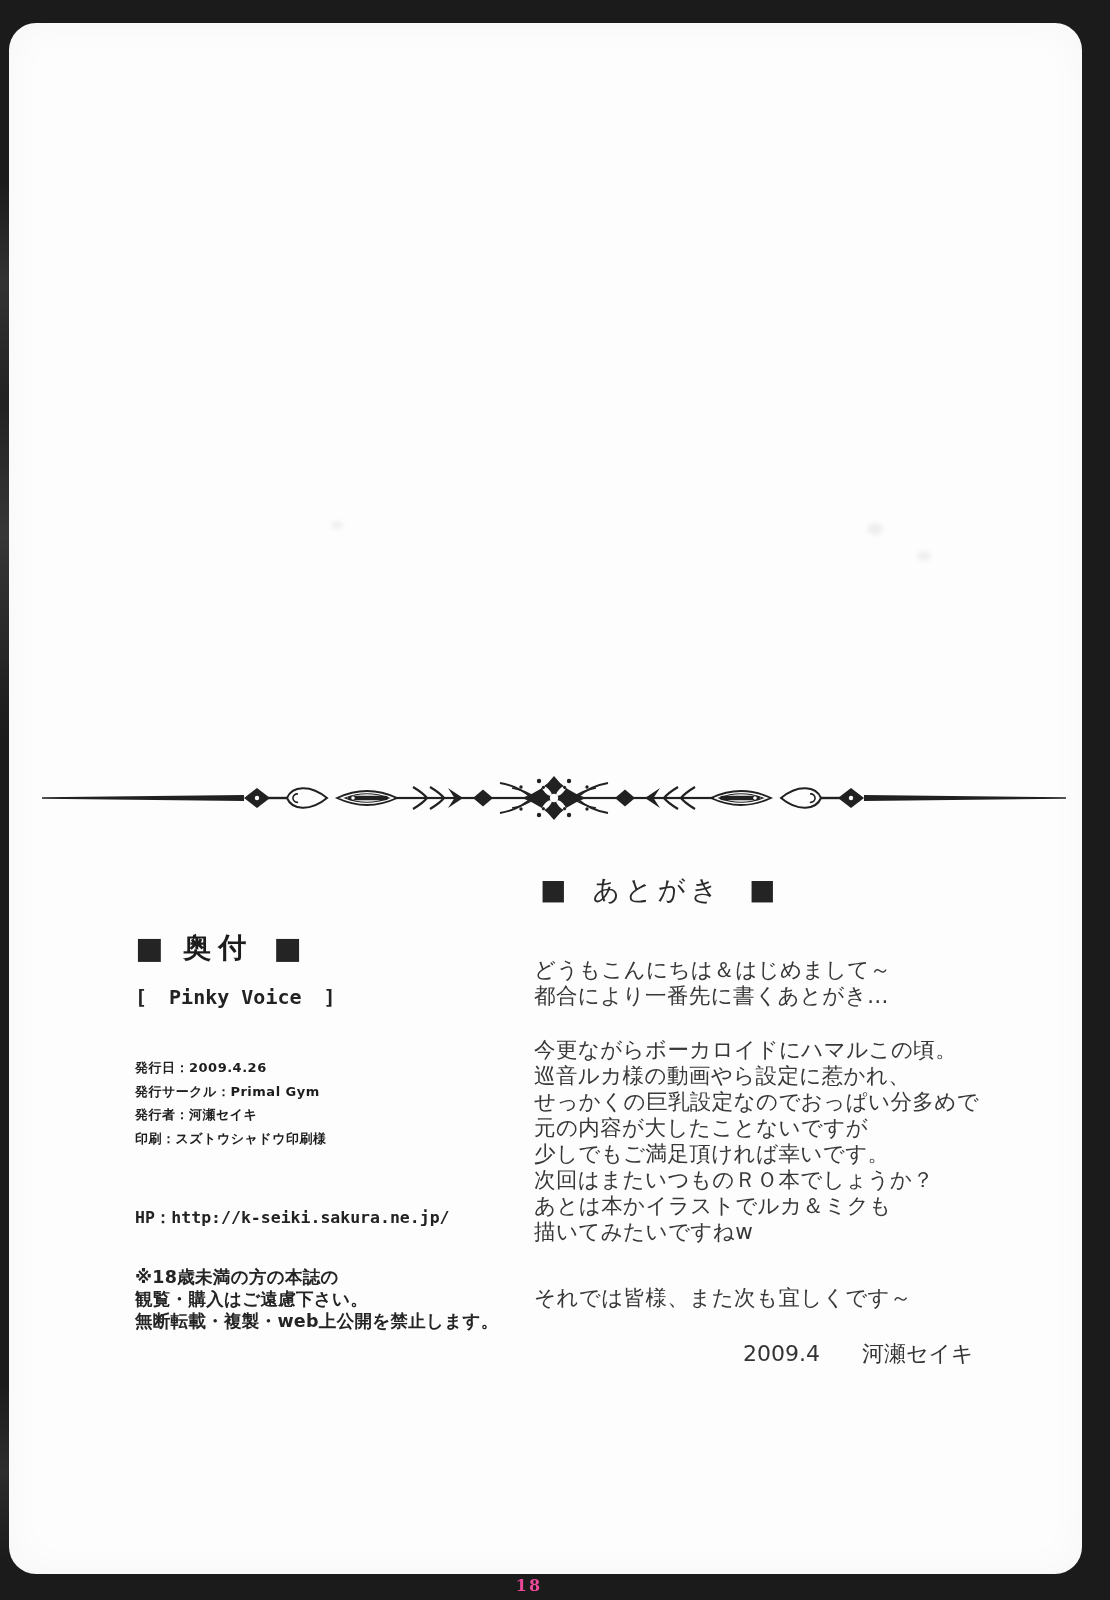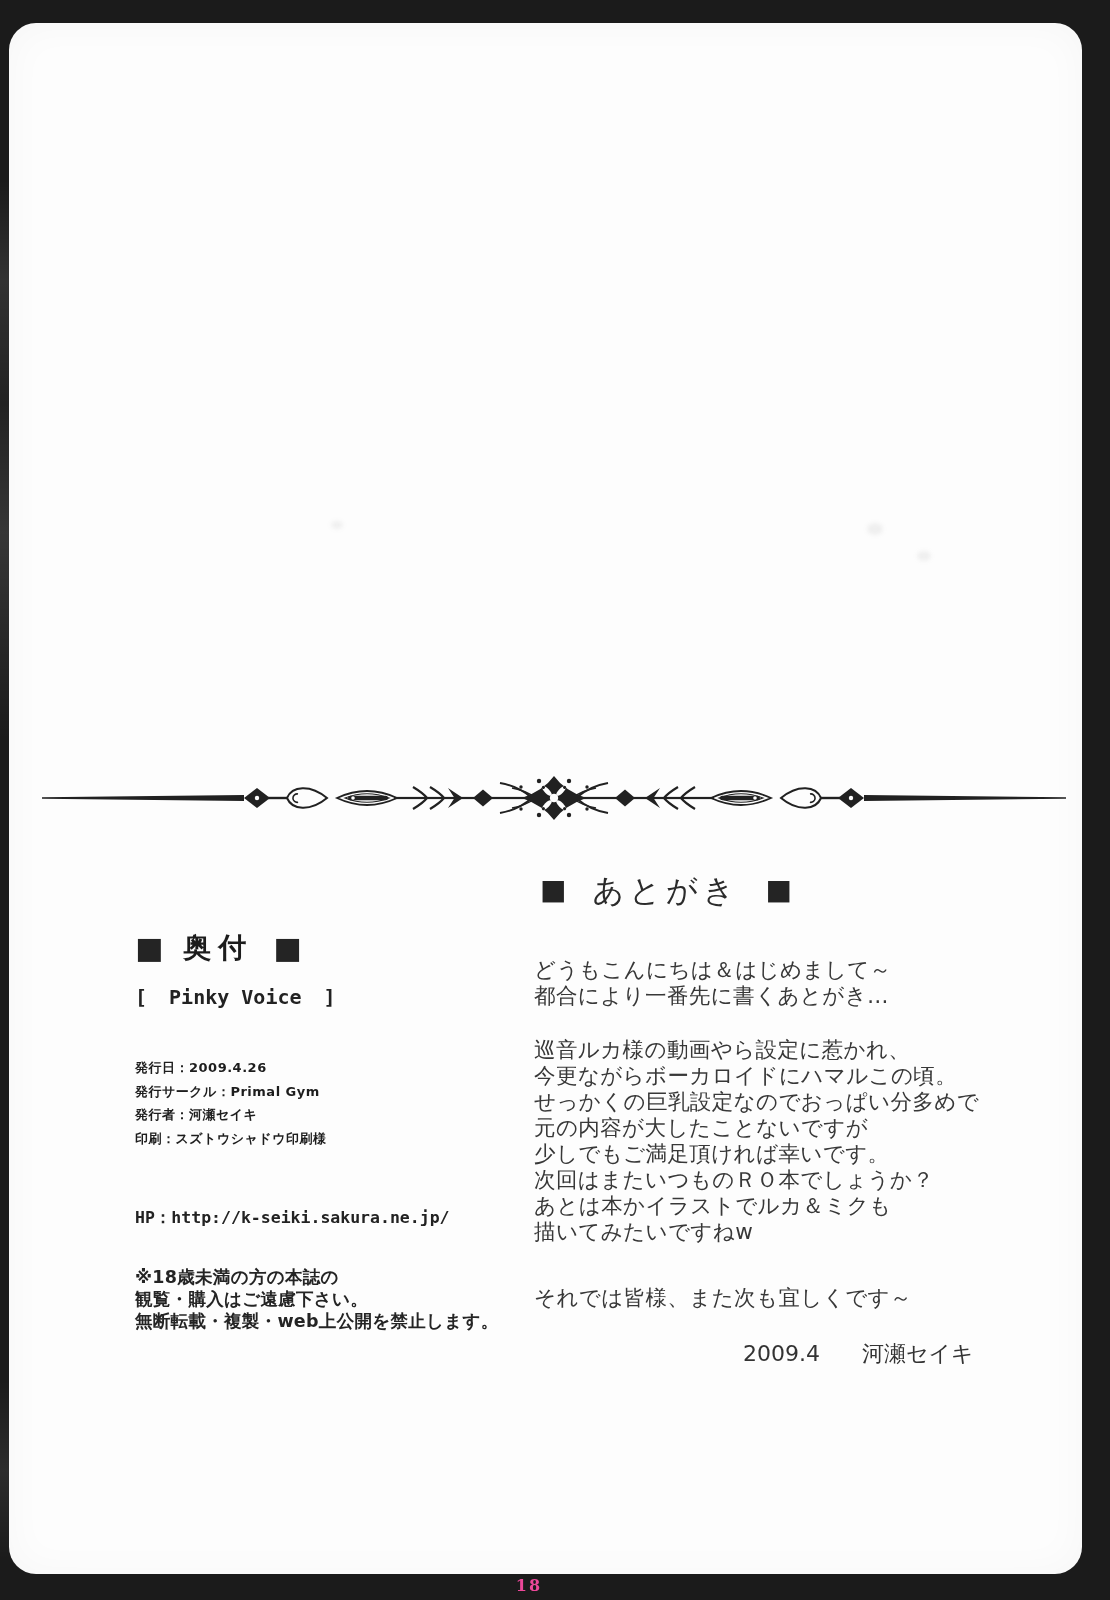--- a/index.html
+++ b/index.html
@@ -34,7 +34,7 @@
   .col-heading .label{font-size:28px;line-height:36px;font-weight:700;letter-spacing:7px;color:#1c1c1c;}
   .aft-heading{gap:26px;margin-left:6px;}
   .aft-heading .marker{font-size:28px;}
-  .aft-heading .label{font-size:31px;line-height:36px;font-weight:400;letter-spacing:5px;color:#2b2b2b;}
+  .aft-heading .label{font-size:27px;line-height:36px;font-weight:400;letter-spacing:5px;color:#2b2b2b;}
 
   
   .colophon{position:absolute;left:126px;top:907px;width:400px;color:#1e1e1e;}

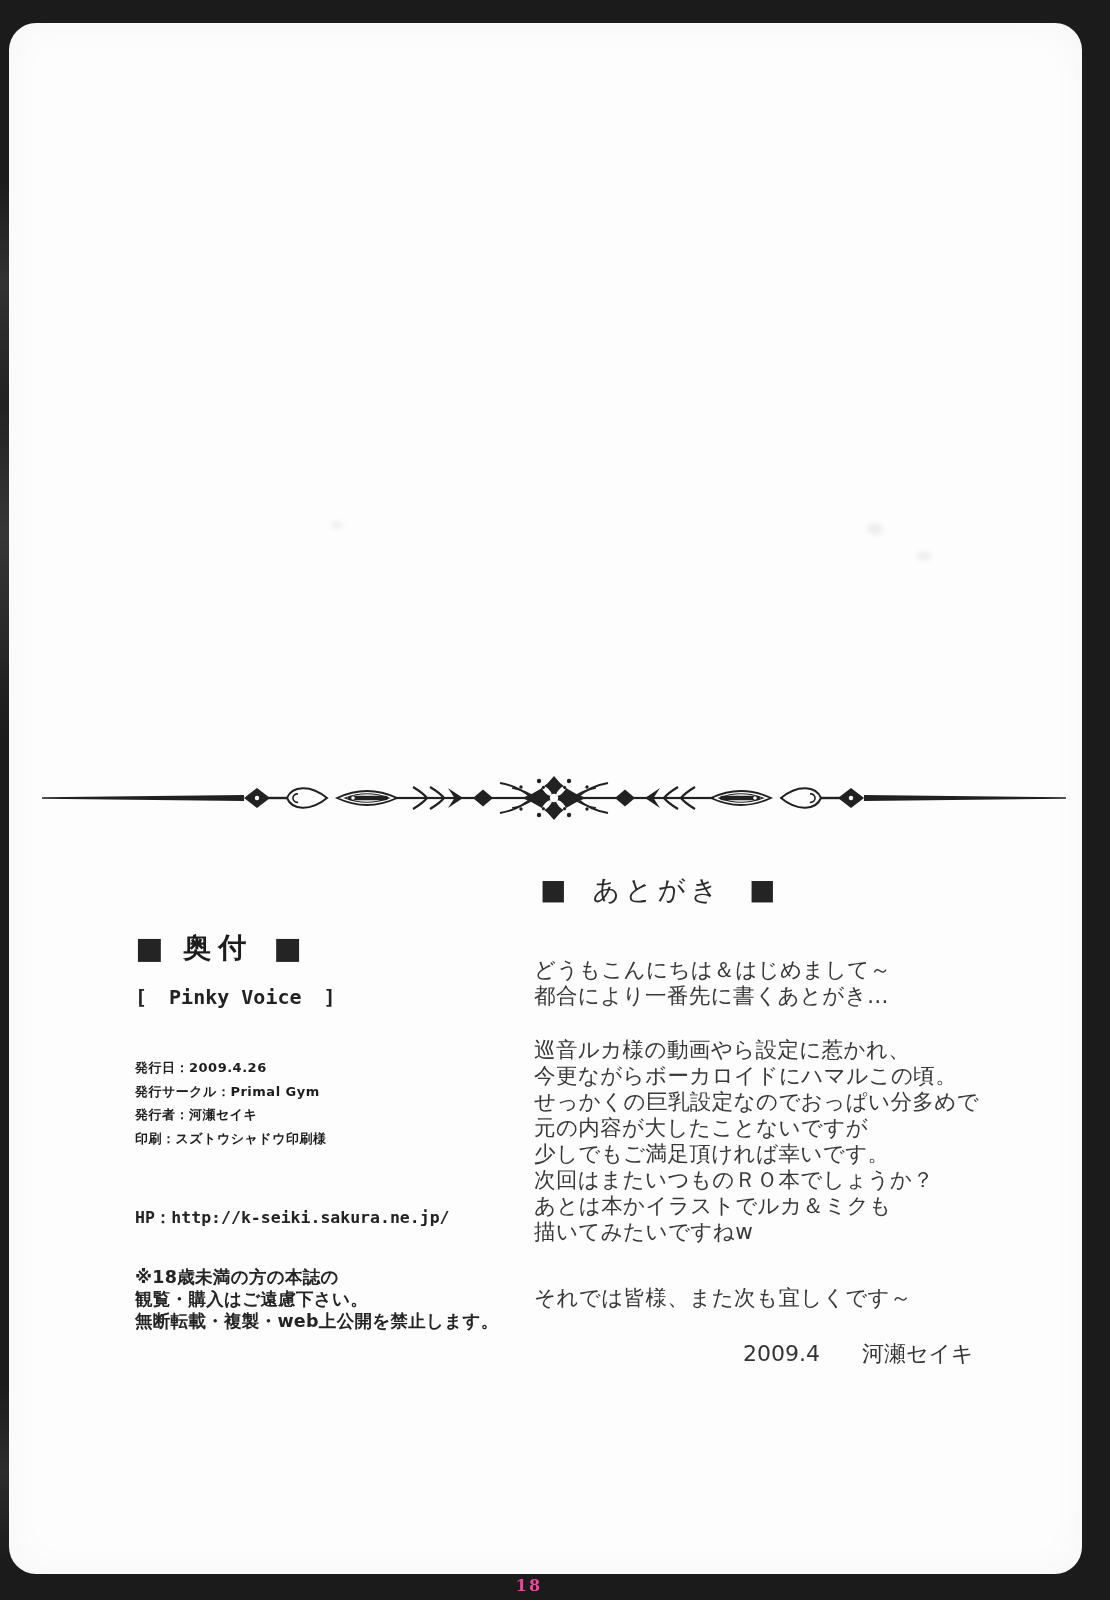--- a/index.html
+++ b/index.html
@@ -126,8 +126,8 @@
           <div>都合により一番先に書くあとがき…</div>
         </div>
       <div class="aft-text bodytext">
+          <div>今更ながらボーカロイドにハマルこの頃。</div>
           <div>巡音ルカ様の動画やら設定に惹かれ、</div>
-          <div>今更ながらボーカロイドにハマルこの頃。</div>
           <div>せっかくの巨乳設定なのでおっぱい分多めで</div>
           <div>元の内容が大したことないですが</div>
           <div>少しでもご満足頂ければ幸いです。</div>

